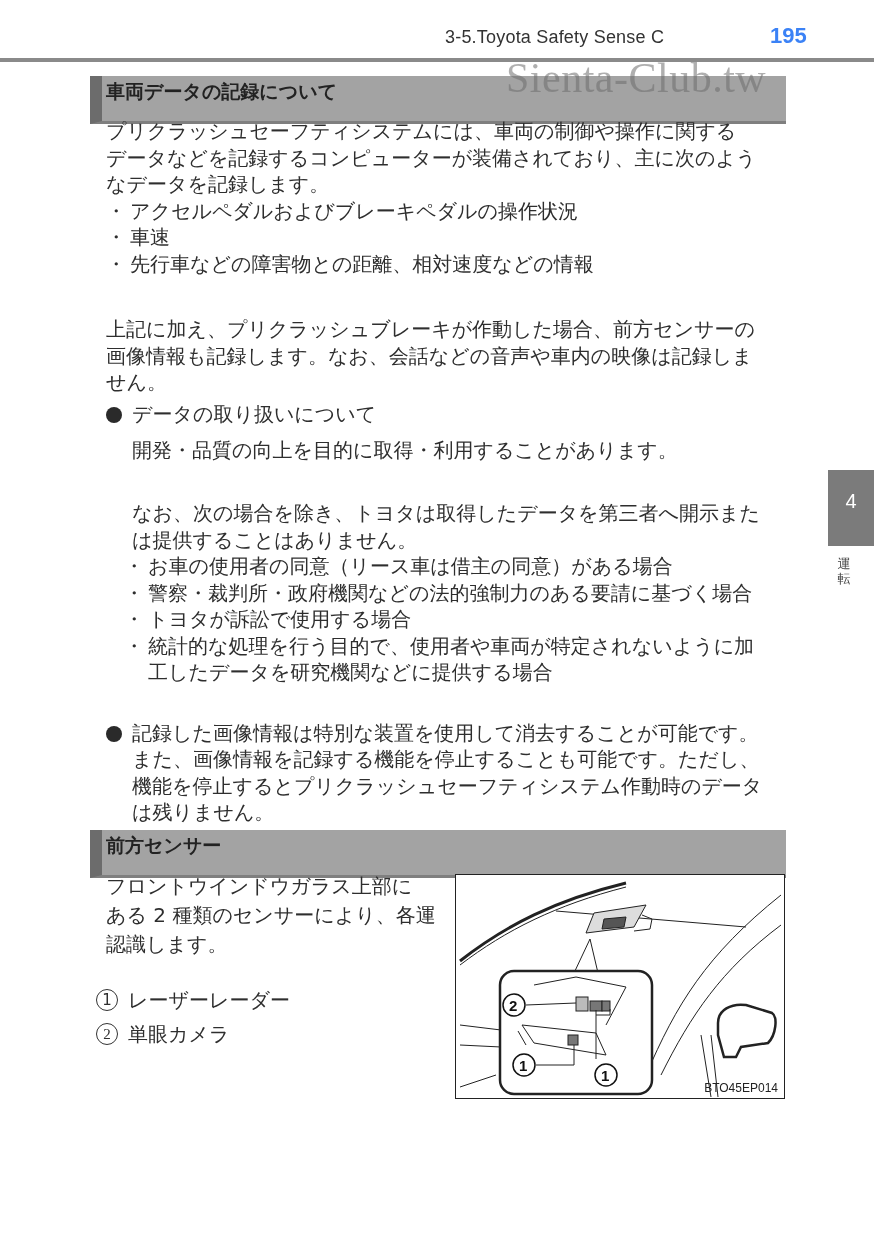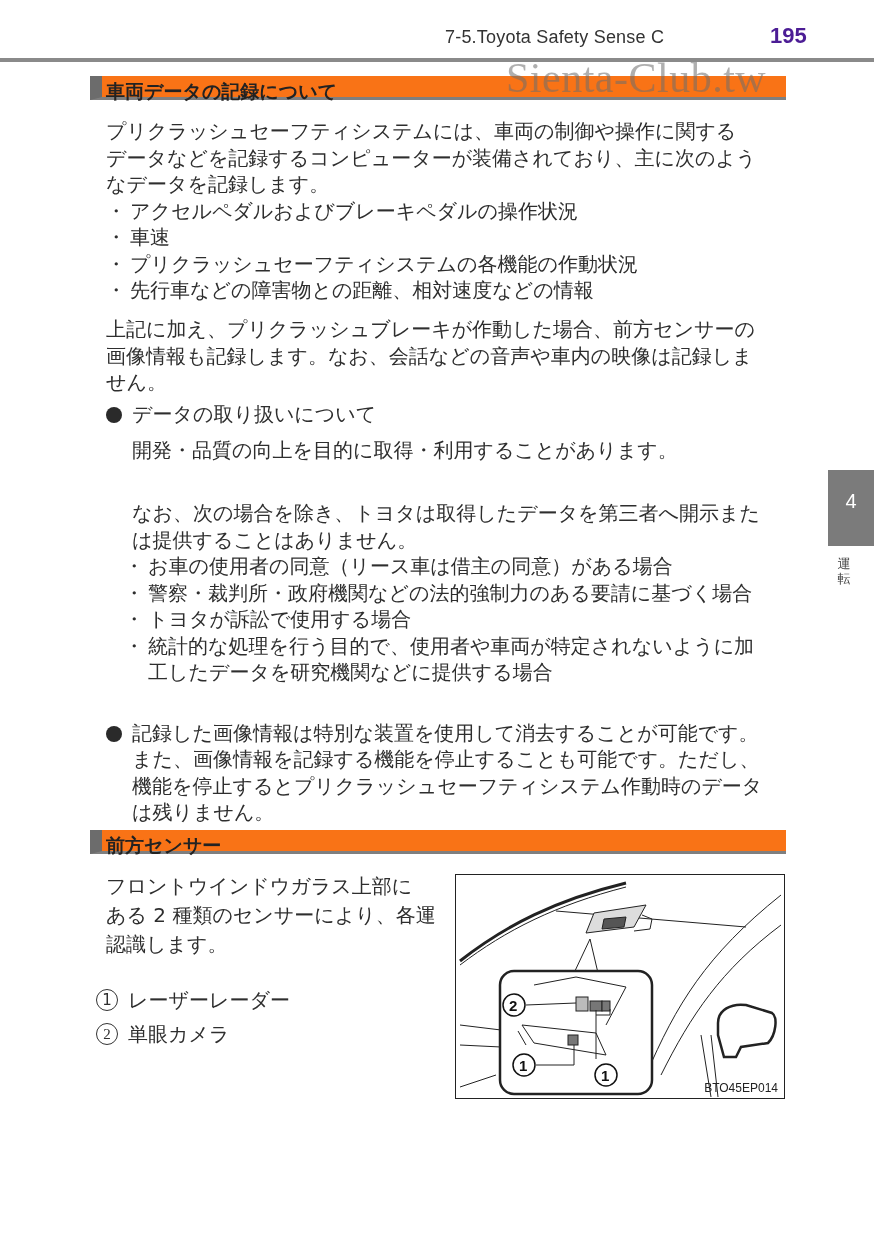--- a/index.html
+++ b/index.html
@@ -32,7 +32,7 @@
 </head>
 <body>
 
-<div class="abs running-head">7-5.Toyota Safety Sense C</div>
+<div class="abs running-head">3-5.Toyota Safety Sense C</div>
 <div class="abs page-num">195</div>
 <div class="abs head-rule"></div>
 <div class="abs watermark">Sienta-Club.tw</div>

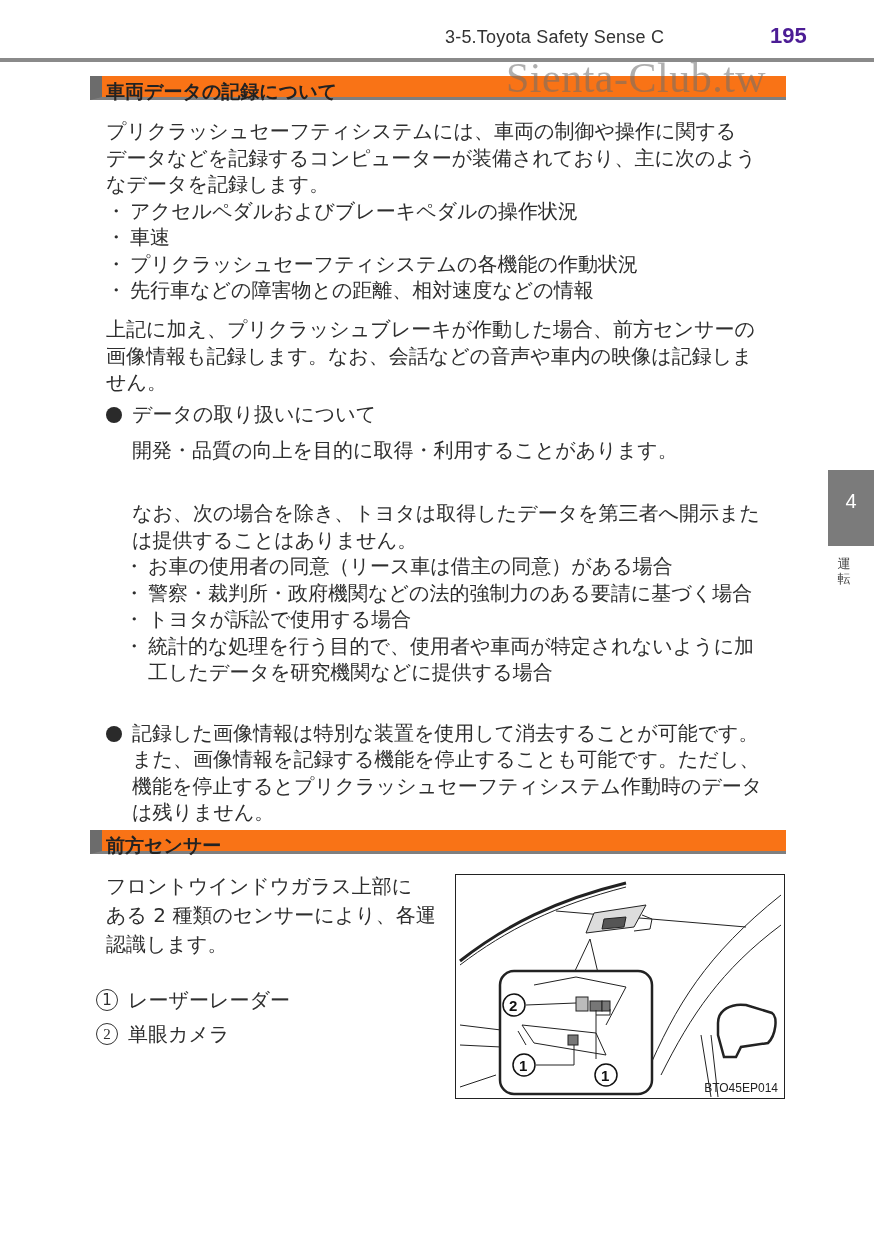--- a/index.html
+++ b/index.html
@@ -9,7 +9,7 @@
     }
     .abs { position: absolute; }
     .running-head { left: 445px; top: 27px; font-size: 18px; color: #333; letter-spacing: 0.2px; font-family: "Liberation Sans", sans-serif; }
-    .page-num { left: 770px; top: 23px; font-size: 22px; font-weight: bold; color: #4c1d95; font-family: "Liberation Sans", sans-serif; }
+    .page-num { left: 770px; top: 23px; font-size: 22px; font-weight: bold; color: #3b82f6; font-family: "Liberation Sans", sans-serif; }
     .head-rule { left: 0; top: 58px; width: 874px; height: 4px; background: #8a8a8a; }
     .watermark { left: 506px; top: 54px; font-family: "Liberation Serif", "DejaVu Serif", serif; font-size: 42px; color: rgba(110,110,110,0.55); letter-spacing: 0.5px; z-index: 3; }
     .sec-head {

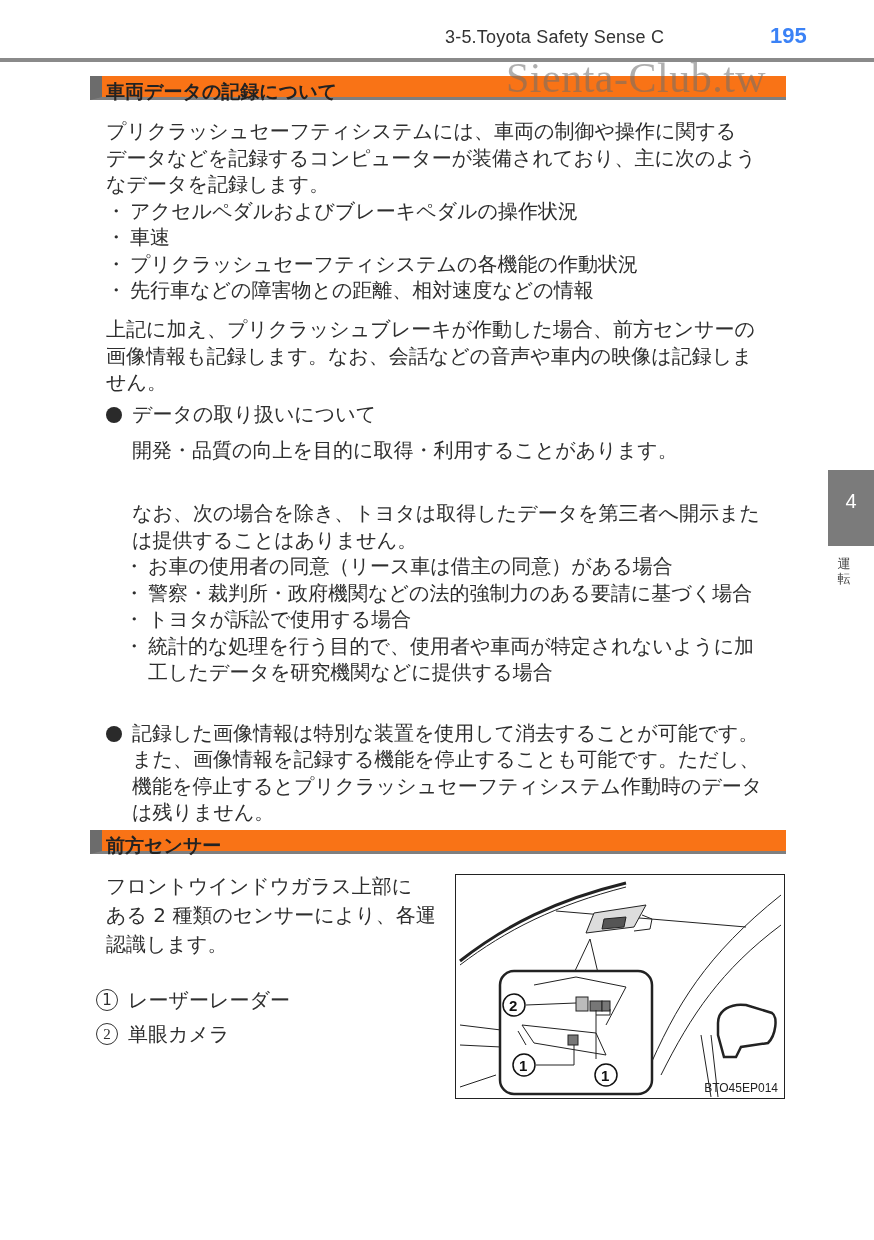--- a/index.html
+++ b/index.html
@@ -13,7 +13,7 @@
     .head-rule { left: 0; top: 58px; width: 874px; height: 4px; background: #8a8a8a; }
     .watermark { left: 506px; top: 54px; font-family: "Liberation Serif", "DejaVu Serif", serif; font-size: 42px; color: rgba(110,110,110,0.55); letter-spacing: 0.5px; z-index: 3; }
     .sec-head {
-      left: 90px; width: 696px; height: 24px; background: #f97316;
+      left: 90px; width: 696px; height: 48px; background: #a3a3a3;
       border-left: 12px solid #6c6c6c; border-bottom: 3px solid #7f7f7f; box-sizing: border-box;
     }
     .sec-head span { position: absolute; left: 4px; top: 3px; font-size: 19px; font-weight: bold; color: #222; }

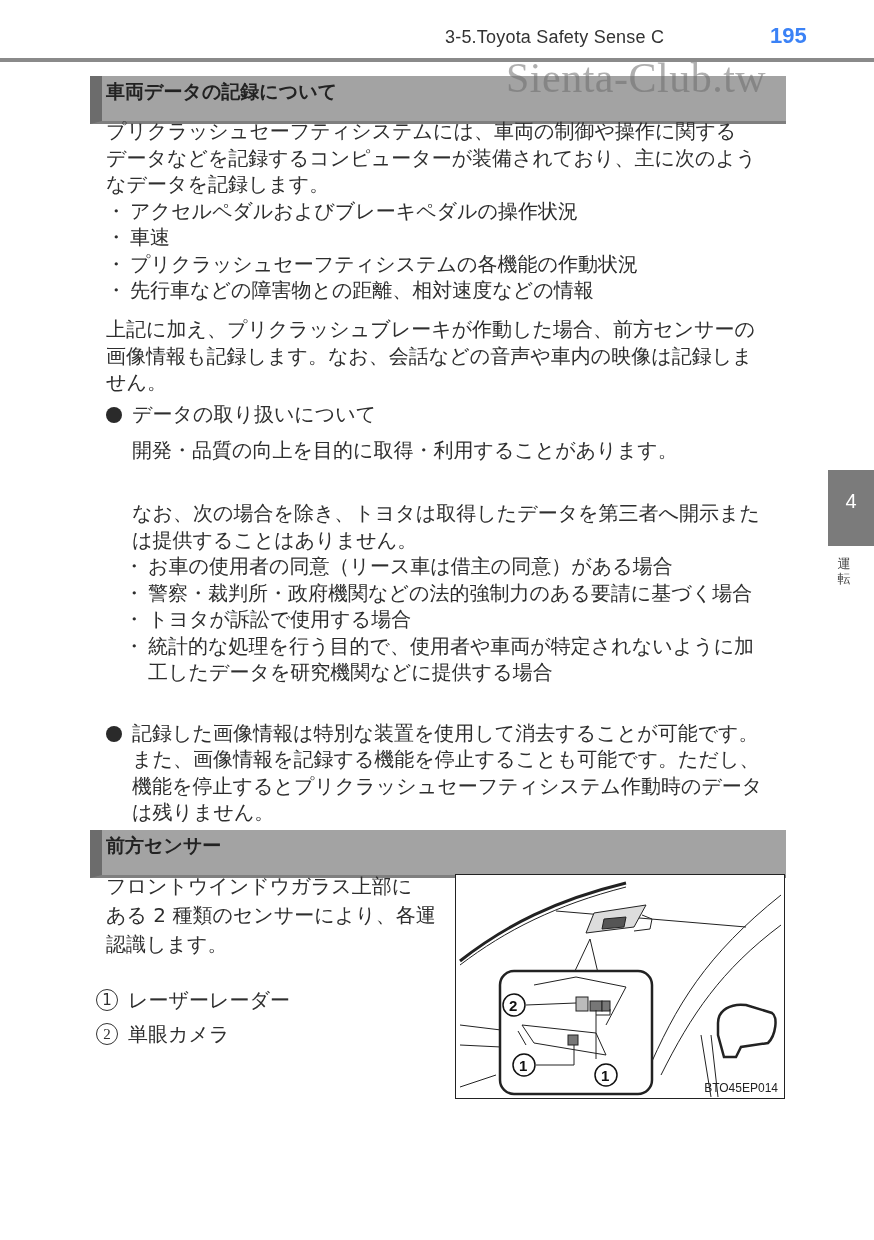--- a/index.html
+++ b/index.html
@@ -52,7 +52,6 @@
   <div>なデータを記録します。</div>
   <div class="list-item">アクセルペダルおよびブレーキペダルの操作状況</div>
   <div class="list-item">車速</div>
-  <div class="list-item">プリクラッシュセーフティシステムの各機能の作動状況</div>
   <div class="list-item">先行車などの障害物との距離、相対速度などの情報</div>
 </div>
 

